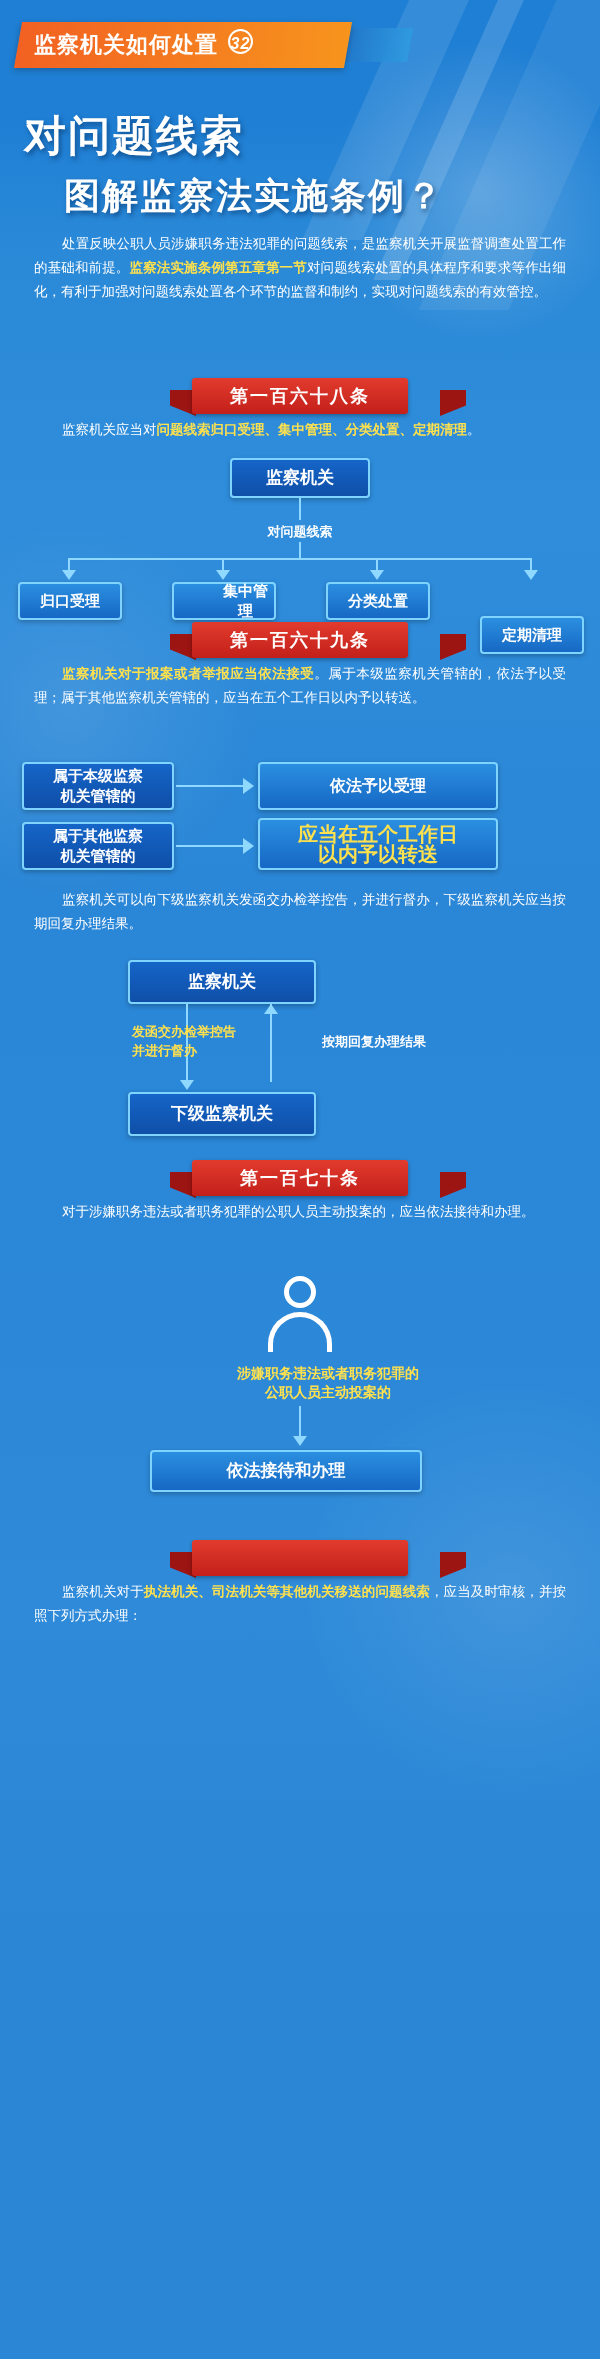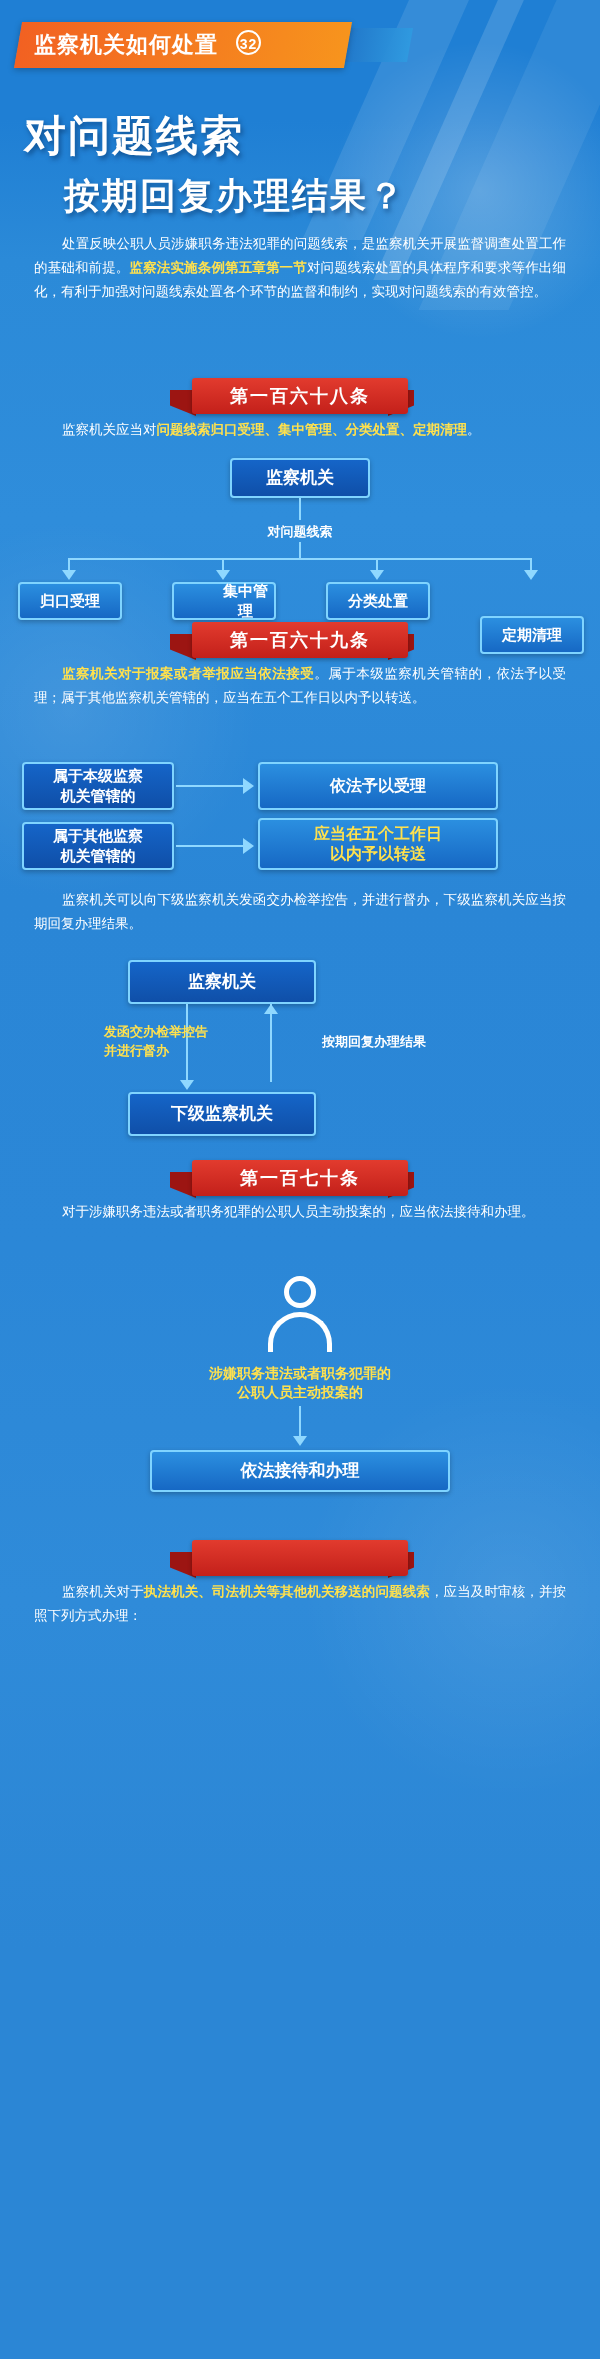--- a/index.html
+++ b/index.html
@@ -77,9 +77,10 @@
     border: 2px solid #fff;
     border-radius: 50%;
     text-align: center;
-    font-size: 14px;
+    font-size: 16px;
     vertical-align: 3px;
-    margin-left: 18px;
+    margin-left: 10px;
+    font-style: italic;
   }
 
   

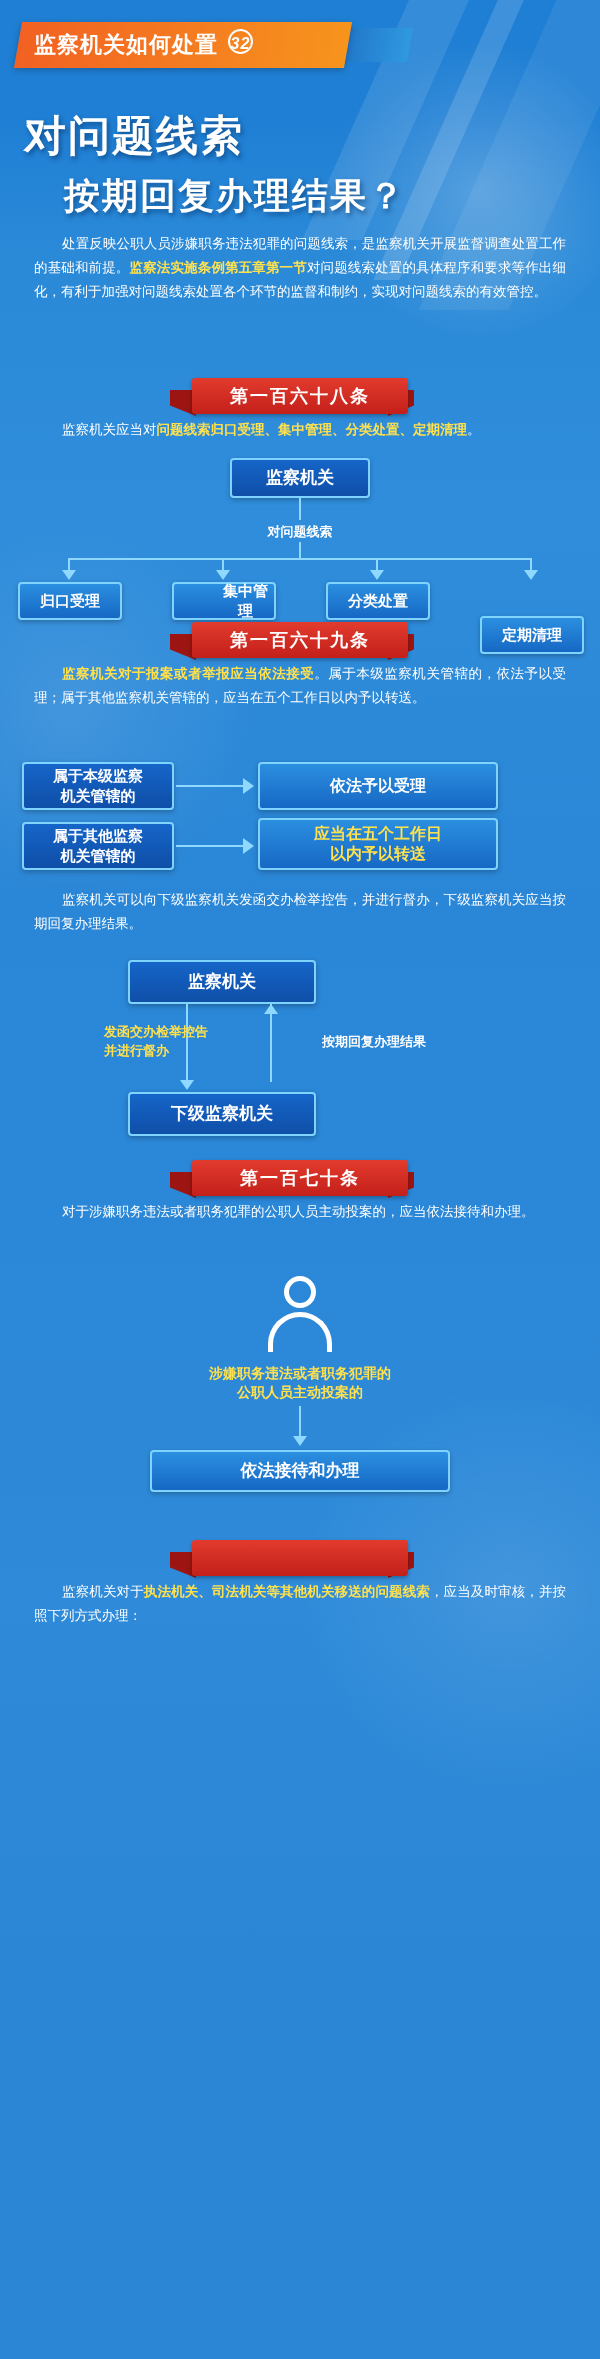--- a/index.html
+++ b/index.html
@@ -240,7 +240,7 @@
   </div>
 
   <div class="title1">对问题线索</div>
-  <div class="title2">按期回复办理结果？</div>
+  <div class="title2">图解监察法实施条例？</div>
 
   <div class="para" style="left:34px;top:232px;width:532px;">
     <span>处置反映公职人员涉嫌职务违法犯罪的问题线索，是监察机关开展监督调查处置工作的基础和前提。</span><span class="hl">监察法实施条例第五章第一节</span><span>对问题线索处置的具体程序和要求等作出细化，有利于加强对问题线索处置各个环节的监督和制约，实现对问题线索的有效管控。</span>

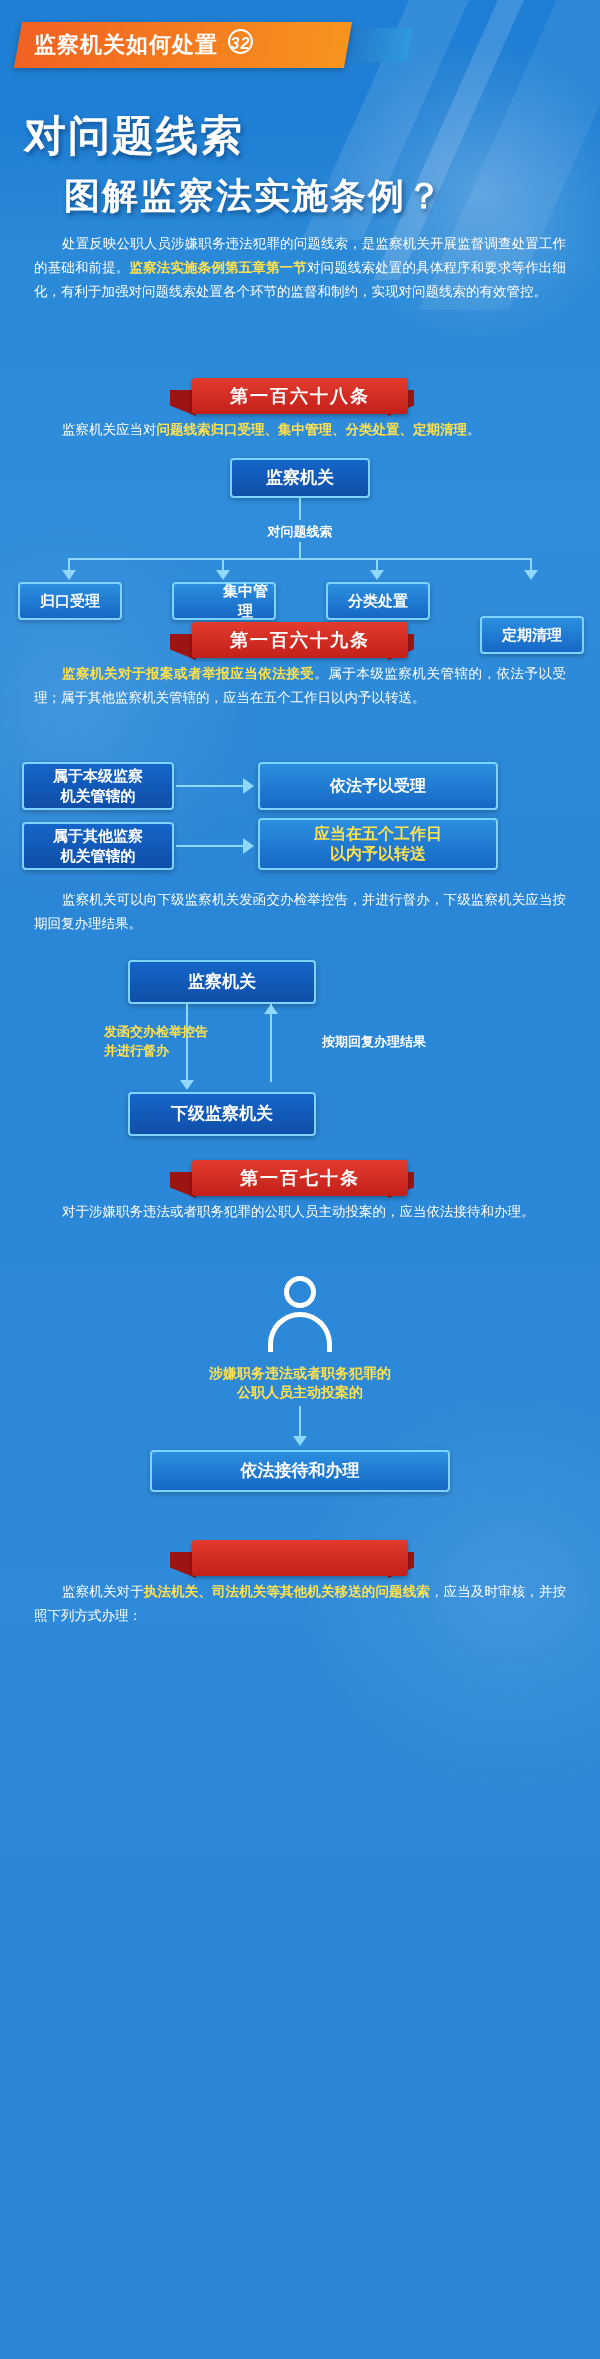--- a/index.html
+++ b/index.html
@@ -109,7 +109,7 @@
   
   .banner {
     position: absolute;
-    width: 244px;
+    width: 296px;
     height: 38px;
     left: 170px;
   }

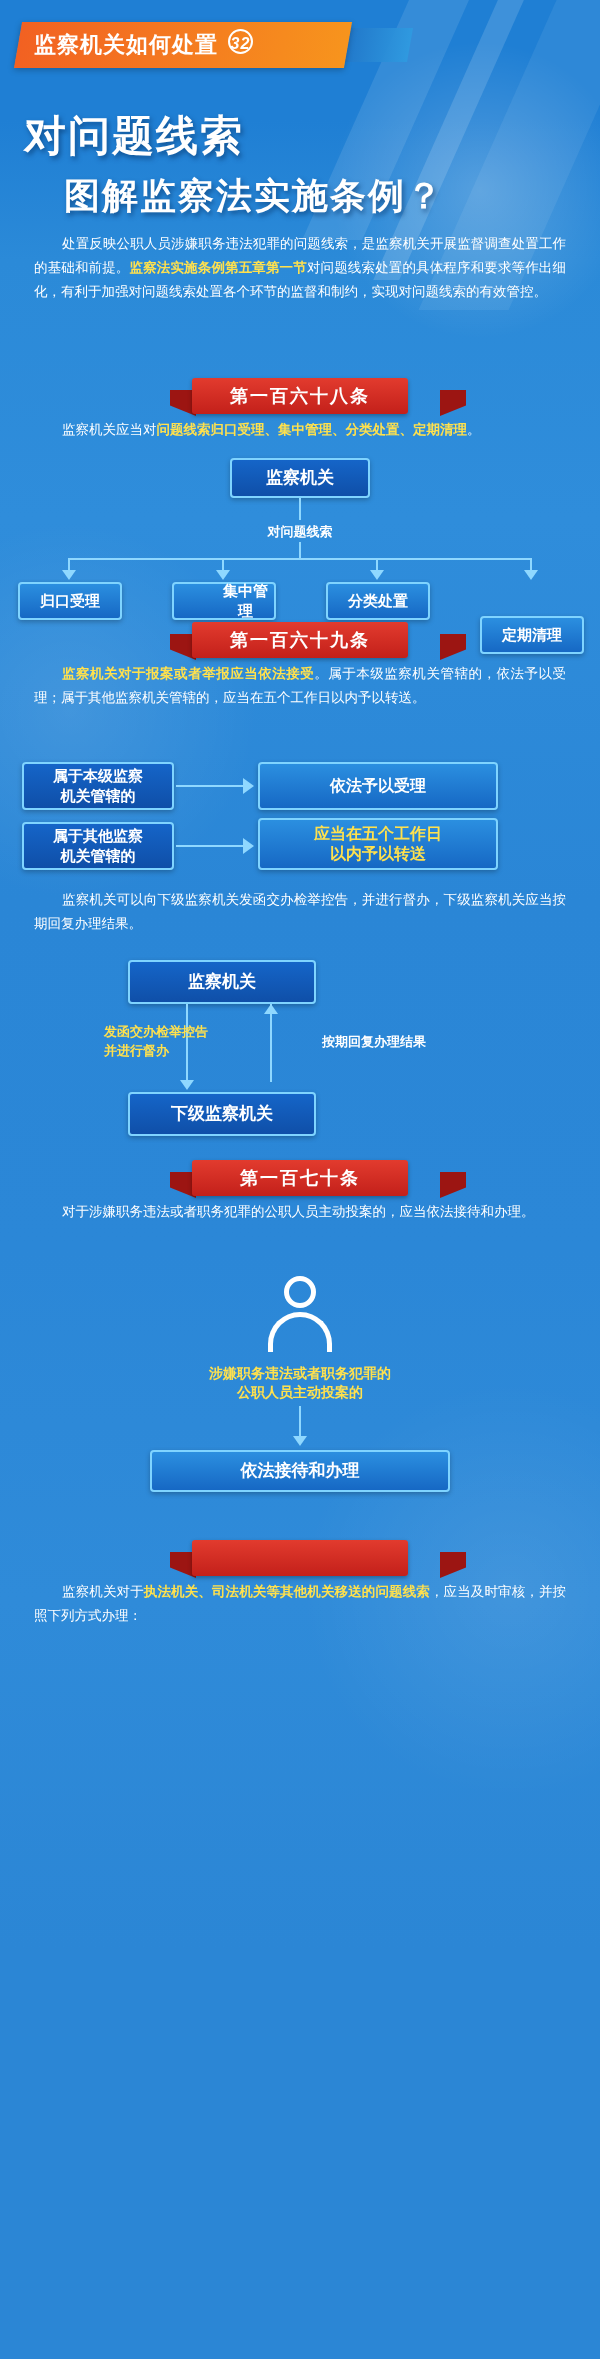--- a/index.html
+++ b/index.html
@@ -297,7 +297,7 @@
 机关管辖的</div>
   <div class="conn" style="left:176px;top:845px;width:68px;height:2px;"></div>
   <div class="arrowright" style="left:243px;top:838px;"></div>
-  <div class="nodebox light yellow" style="left:258px;top:818px;width:240px;height:52px;font-size:16px;white-space:pre-line;">应当在五个工作日
+  <div class="nodebox light yellow" style="left:258px;top:818px;width:240px;height:52px;font-size:20px;white-space:pre-line;">应当在五个工作日
 以内予以转送</div>
 
   <div class="para" style="left:34px;top:888px;width:532px;">监察机关可以向下级监察机关发函交办检举控告，并进行督办，下级监察机关应当按期回复办理结果。</div>

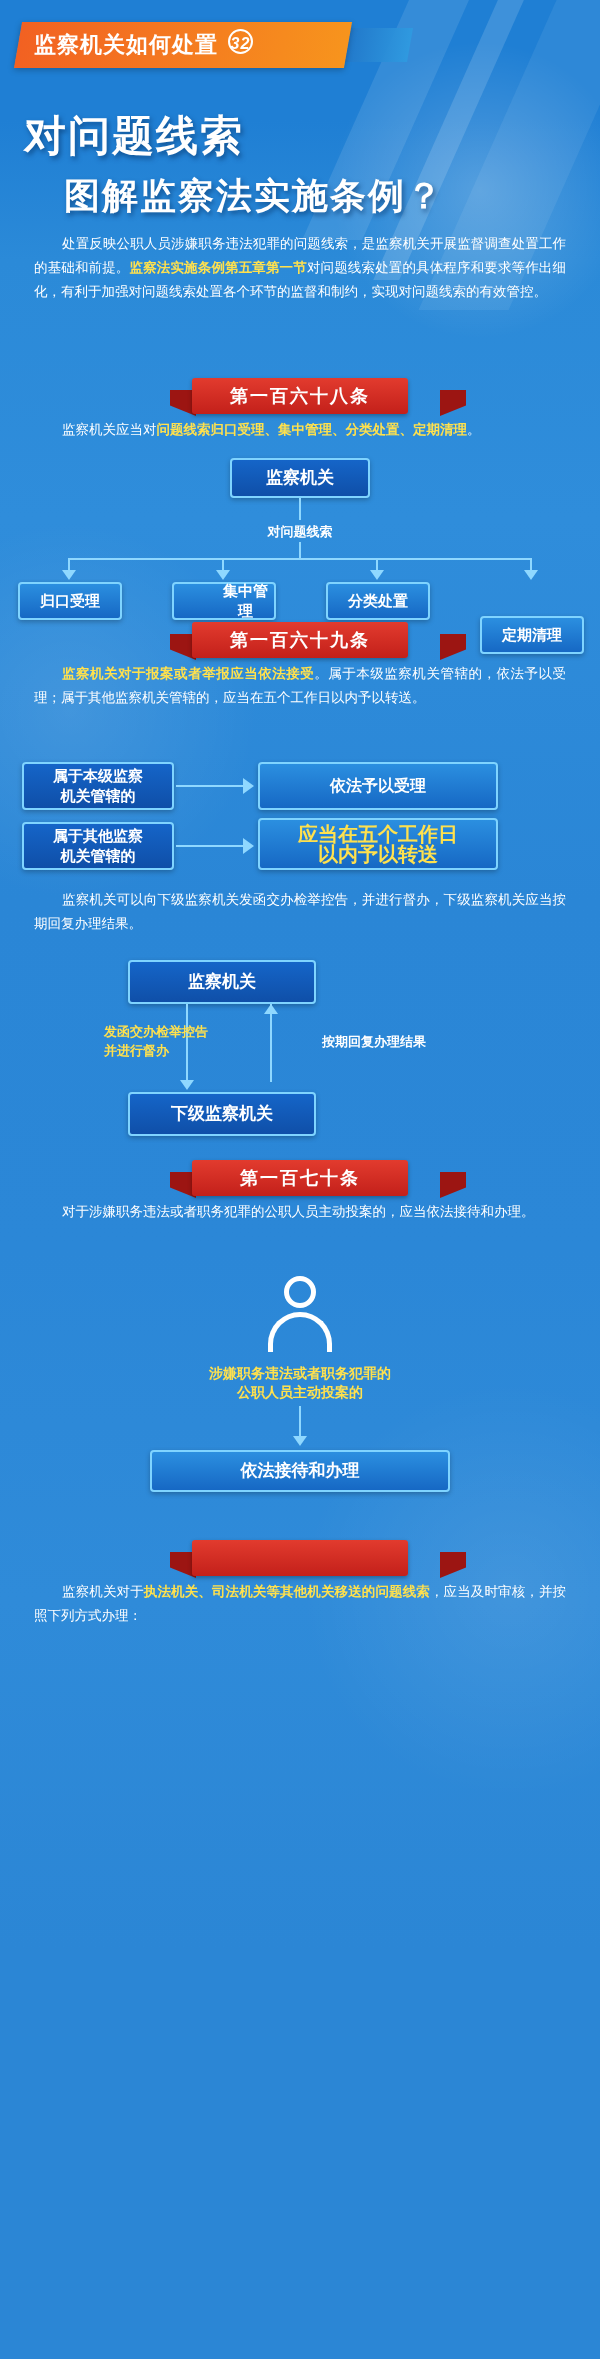--- a/index.html
+++ b/index.html
@@ -195,7 +195,7 @@
     text-align: center;
     white-space: nowrap;
   }
-  .flowlabel.yellow { color: #ffe14d; }
+  .flowlabel.yellow { color: #ffe14d; margin-left: 28px; }
 
   
   .person {

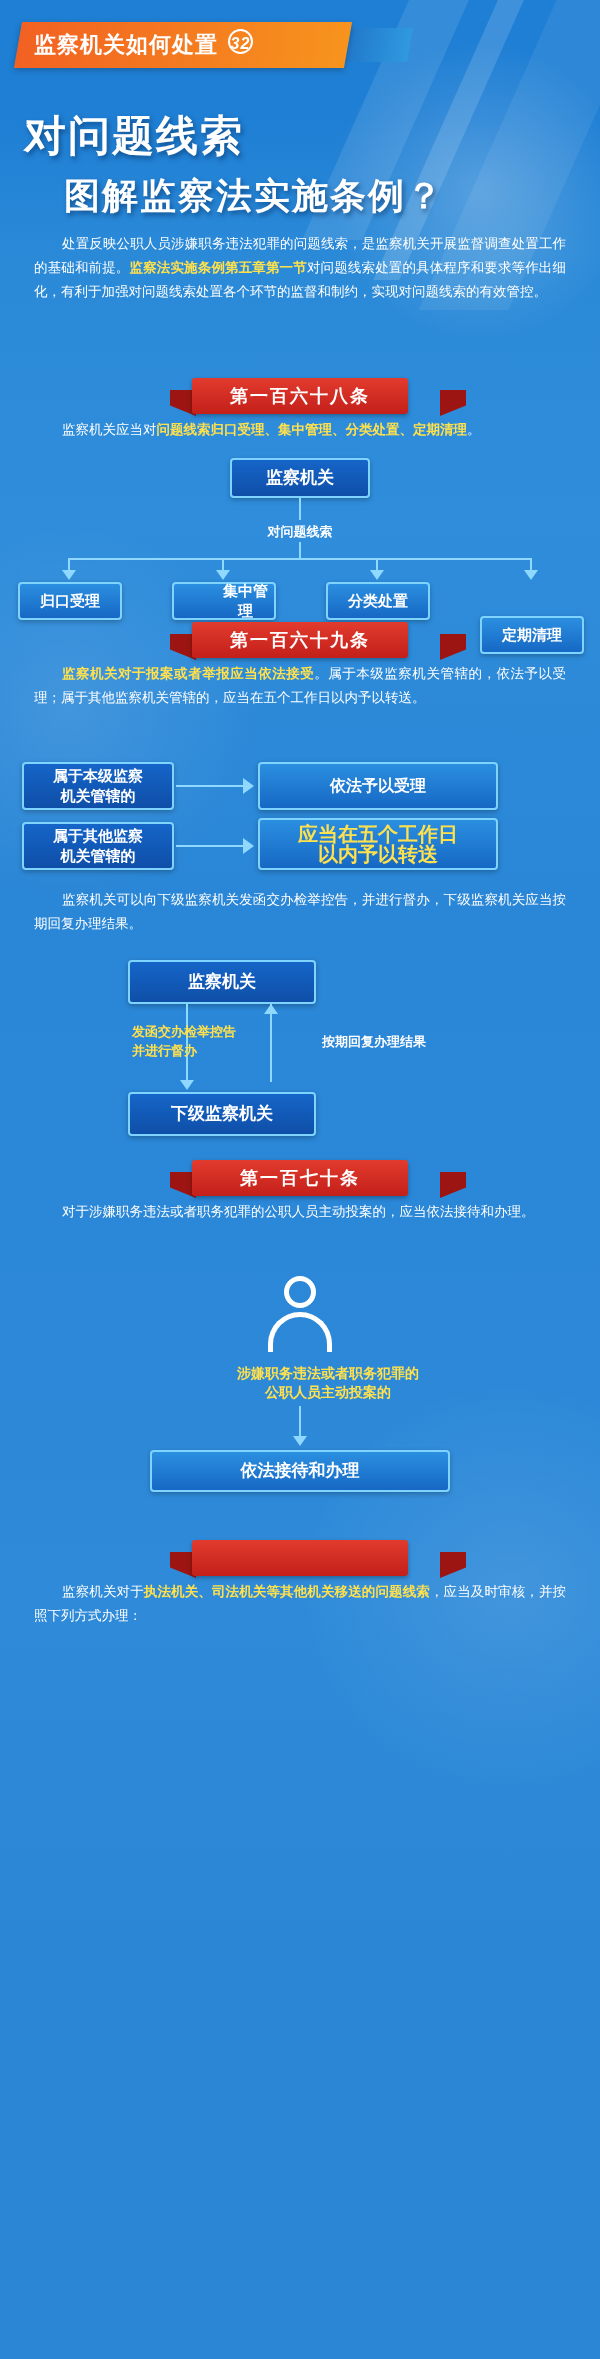--- a/index.html
+++ b/index.html
@@ -331,7 +331,7 @@
 公职人员主动投案的</div>
   <div class="conn" style="left:299px;top:1406px;width:2px;height:32px;"></div>
   <div class="arrowdown" style="left:293px;top:1436px;"></div>
-  <div class="nodebox light" style="left:150px;top:1450px;width:300px;height:42px;font-size:17px;">依法接待和办理</div>
+  <div class="nodebox light" style="left:150px;top:1450px;width:272px;height:42px;font-size:17px;">依法接待和办理</div>
 
   <div class="banner" style="top:1540px;">
     <div class="wingL"></div>

